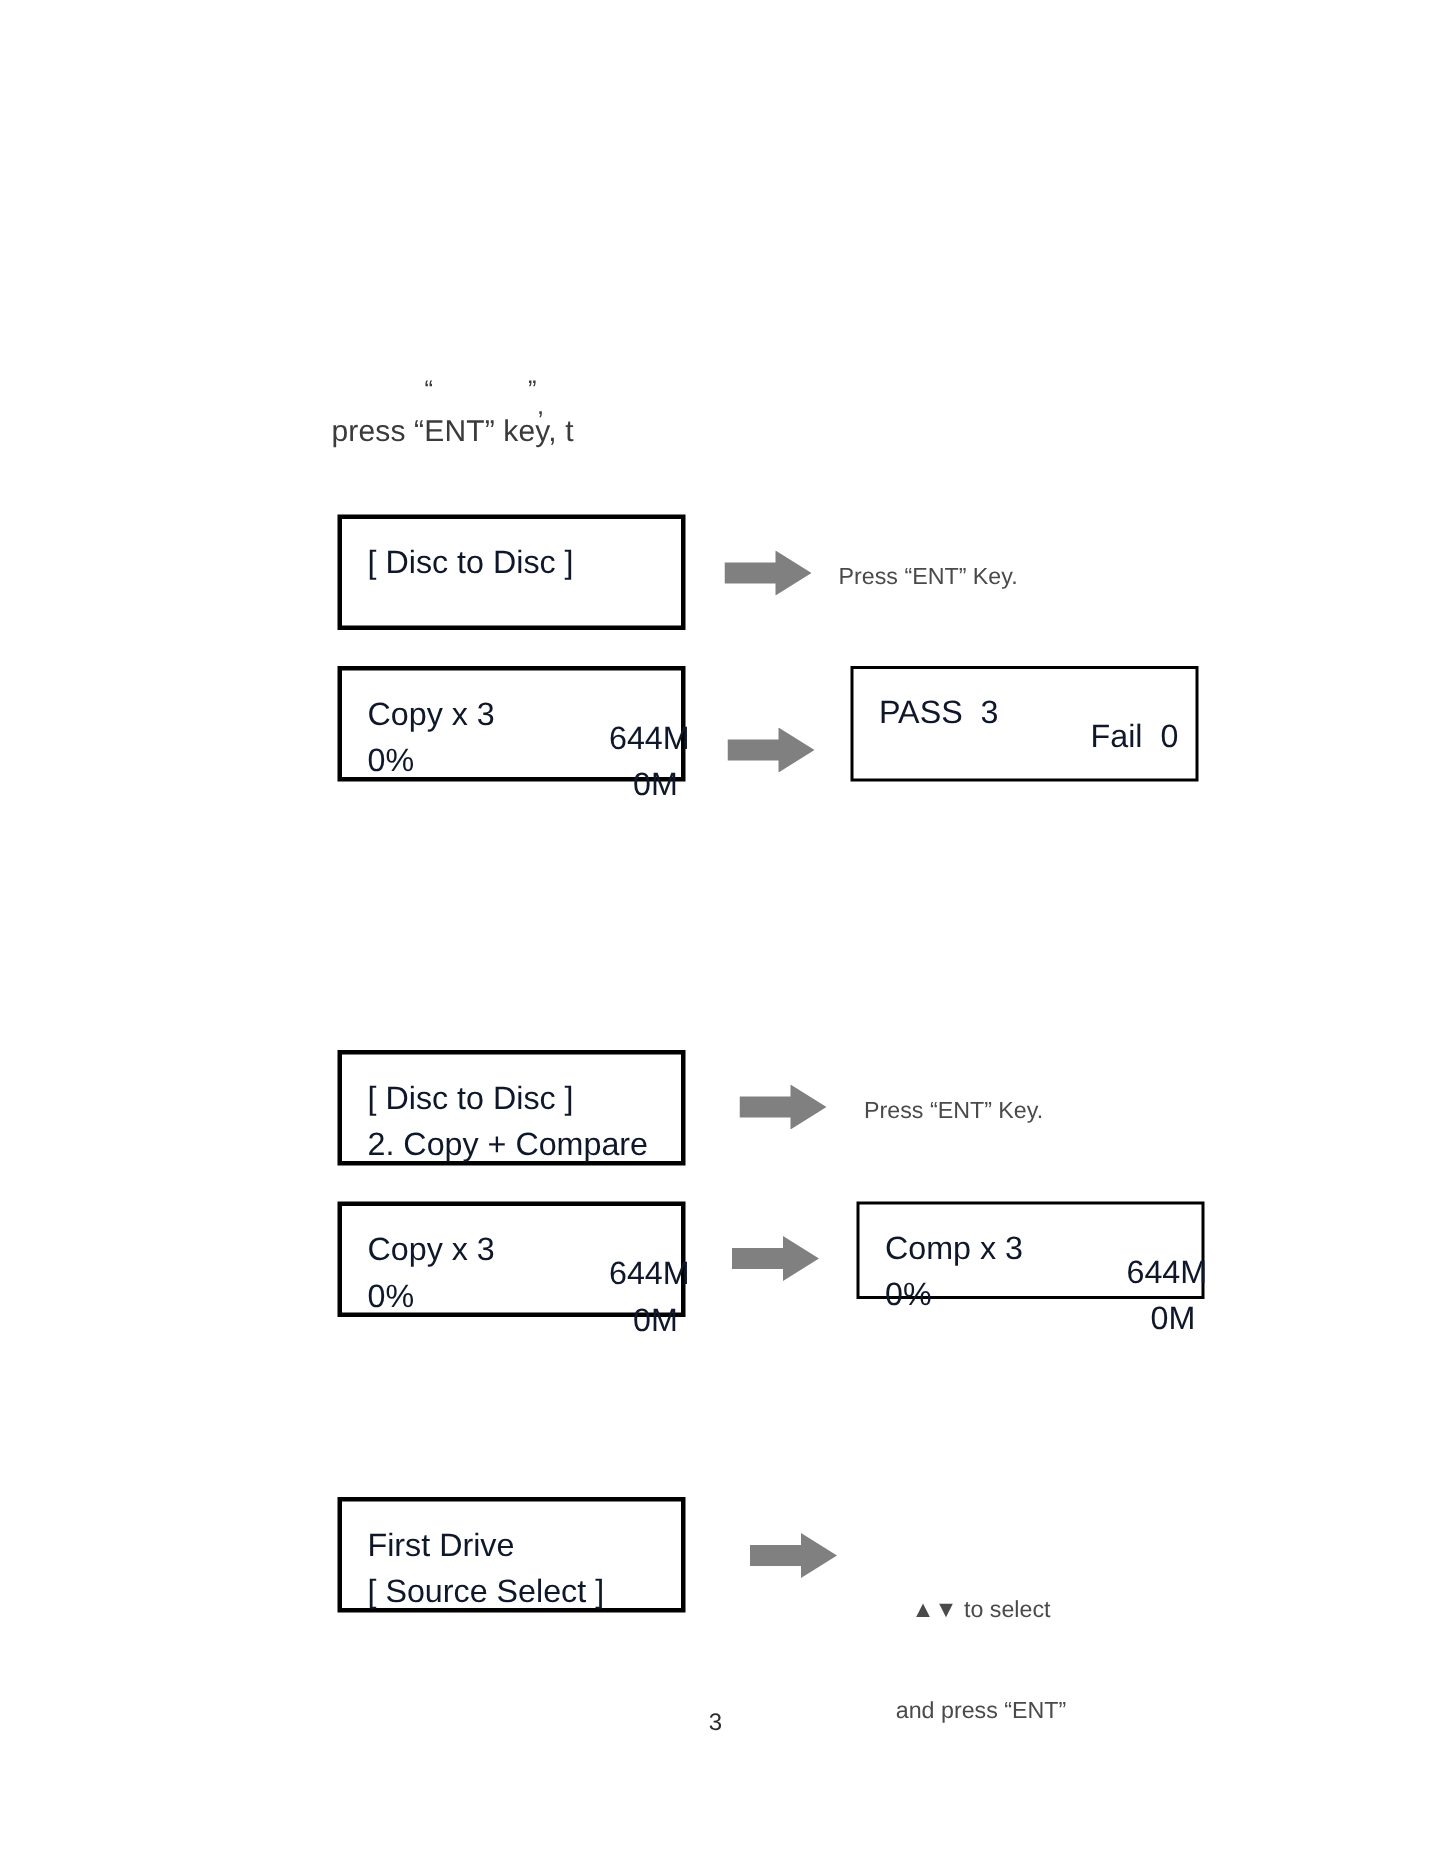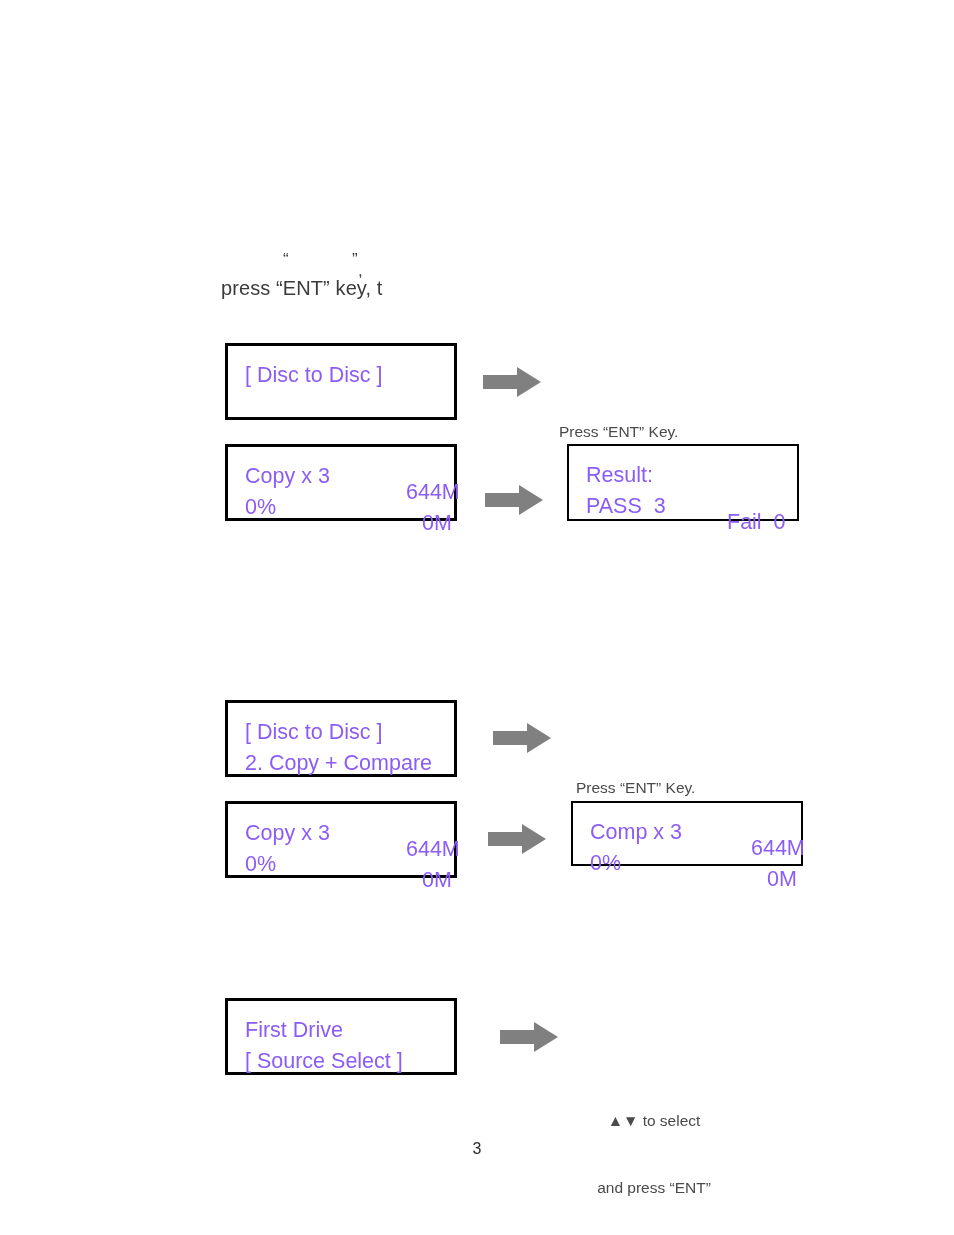--- a/index.html
+++ b/index.html
@@ -51,7 +51,7 @@
     height: 31px;
     font-size: 21.5px;
     line-height: 31px;
-    color: #8b5cf6;
+    color: #0f172a;
     white-space: pre;
   }
   .lcd-left {

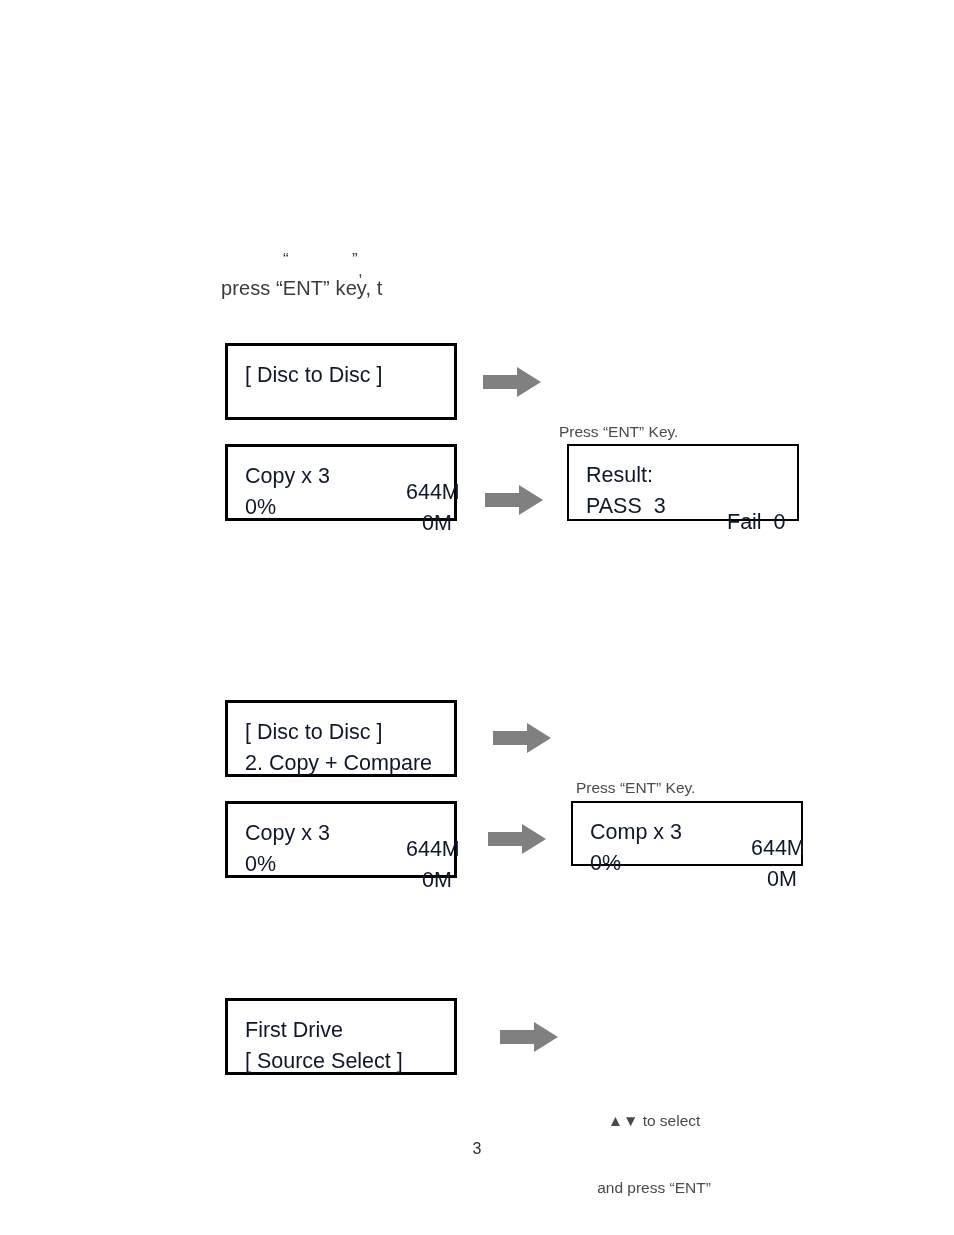--- a/index.html
+++ b/index.html
@@ -81,7 +81,6 @@
     line-height: 1.45;
     color: #4a4a4a;
     white-space: pre;
-    margin-top: 47px;
   }
   .note.center { text-align: center; }
 

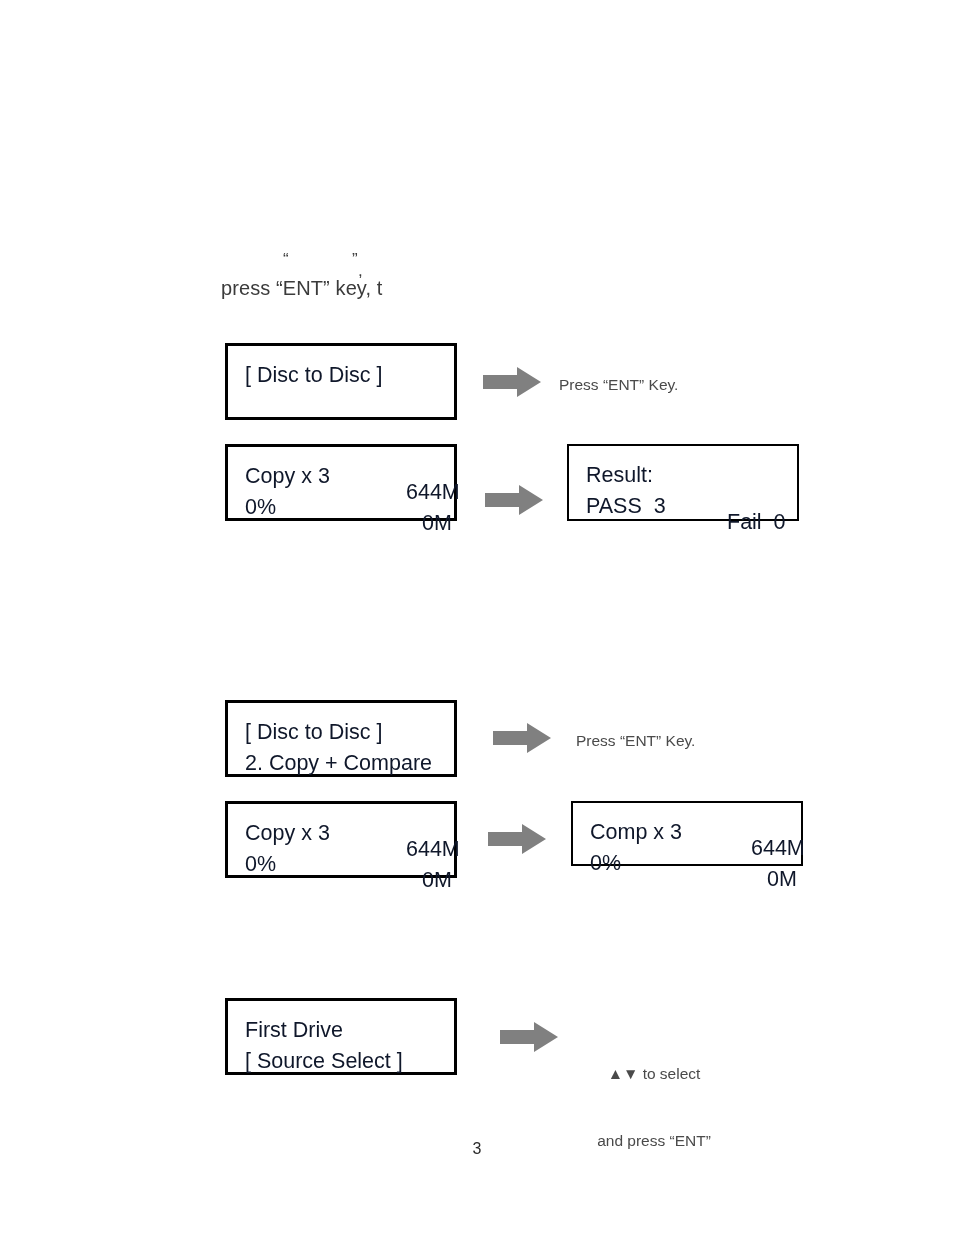--- a/index.html
+++ b/index.html
@@ -140,9 +140,6 @@
 
   <div class="lcd thin" style="left:567px; top:444px; width:232px; height:77px;">
     <div class="lcd-line">
-      <span class="lcd-left">Result:</span>
-    </div>
-    <div class="lcd-line">
       <span class="lcd-left">PASS  3</span>
       <span class="lcd-right" style="left:141px;">Fail  0</span>
     </div>

